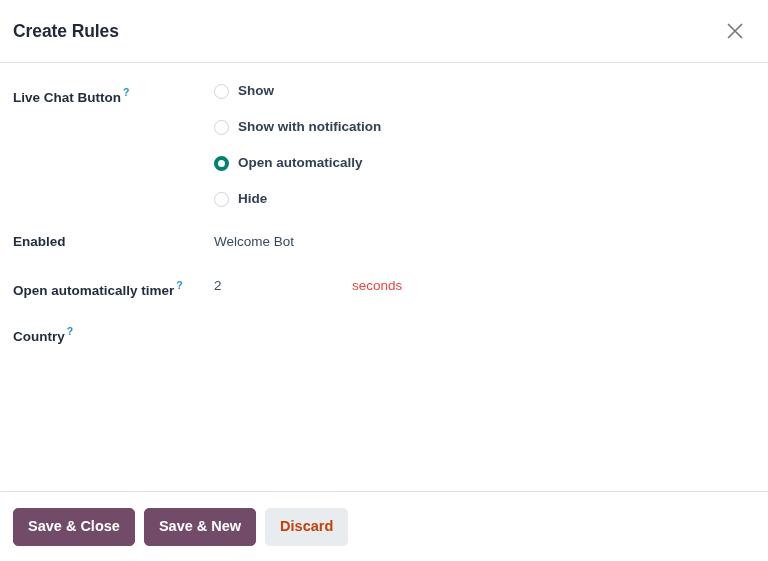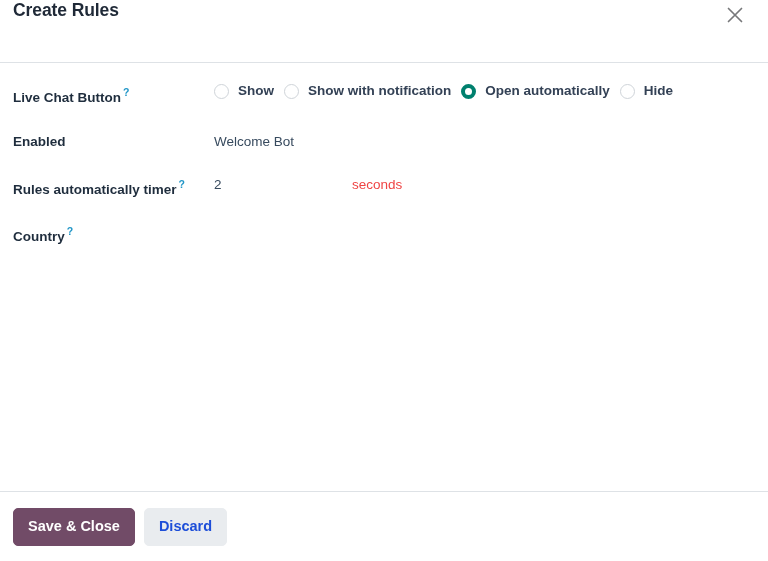--- a/index.html
+++ b/index.html
@@ -27,7 +27,7 @@
     flex: 0 0 63px;
     border-bottom: 1px solid #dee2e6;
     display: flex;
-    align-items: flex-start;
+    align-items: center;
     padding: 0 16px 0 13px;
   }
   .modal-title {

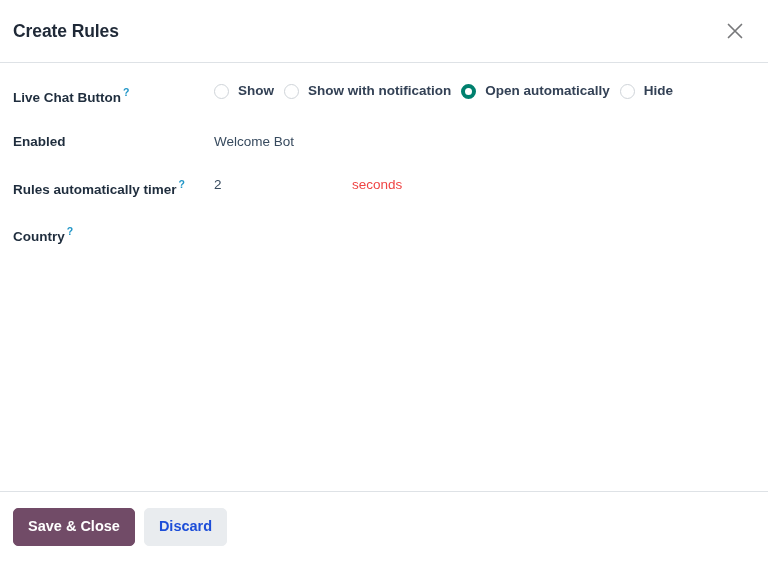--- a/index.html
+++ b/index.html
@@ -92,7 +92,7 @@
   }
 
   
-  .radio-group { display: flex; flex-direction: row; gap: 10px; }
+  .radio-group { display: flex; flex-direction: column; gap: 18px; }
   .radio-item {
     display: flex;
     align-items: center;

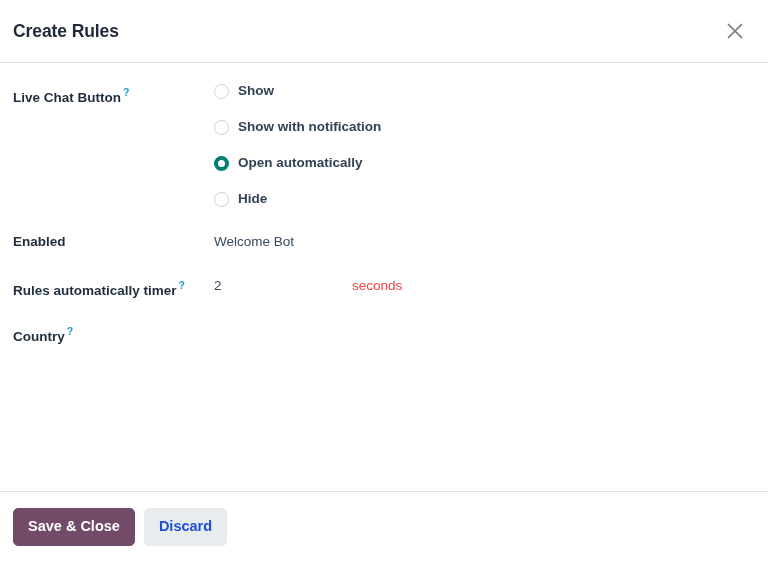--- a/index.html
+++ b/index.html
@@ -237,7 +237,7 @@
 
         <tr class="row-gap-sm">
           <td class="label-cell">
-            <span>Rules automatically timer</span><span class="help-mark">?</span>
+            <span>Open automatically timer</span><span class="help-mark">?</span>
           </td>
           <td class="value-cell">
             <div class="timer-wrap">

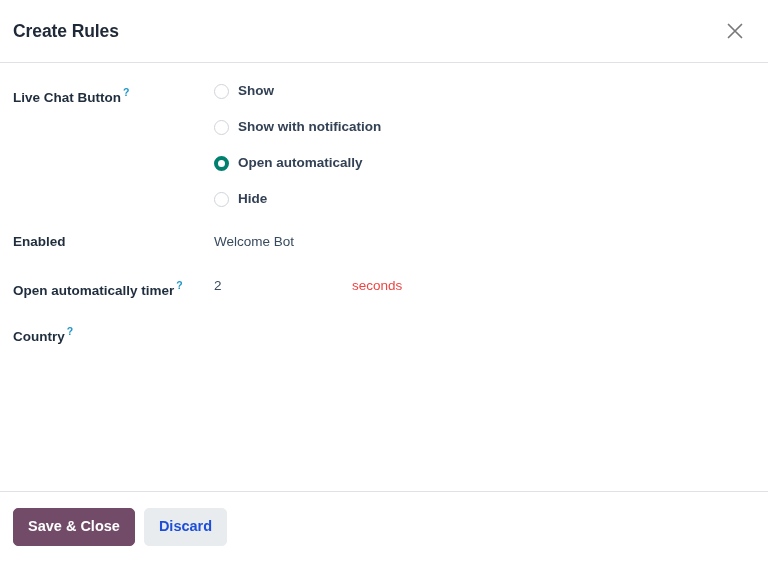--- a/index.html
+++ b/index.html
@@ -262,6 +262,7 @@
 
   <div class="modal-footer">
     <button class="btn btn-primary">Save &amp; Close</button>
+    <button class="btn btn-primary">Save &amp; New</button>
     <button class="btn btn-secondary">Discard</button>
   </div>
 

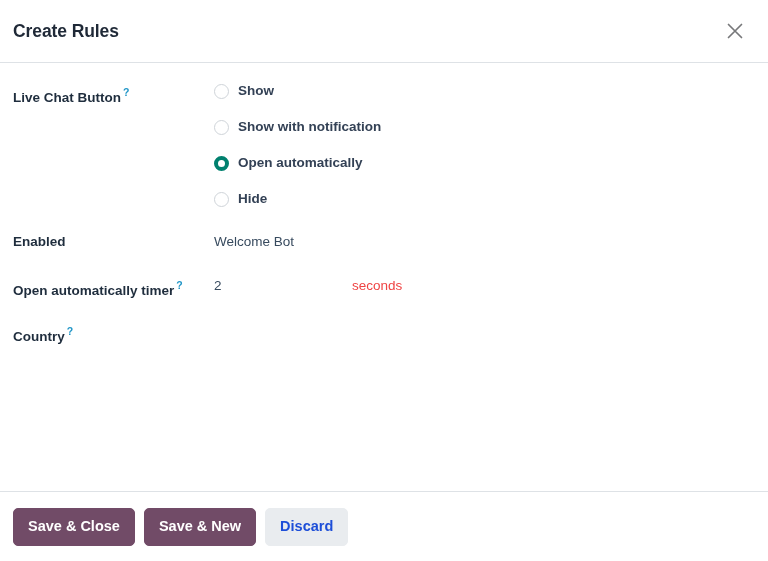--- a/index.html
+++ b/index.html
@@ -170,7 +170,7 @@
   .btn-secondary {
     background: #e9ecef;
     border-color: #e9ecef;
-    color: #1d4ed8;
+    color: #c2410c;
   }
 </style>
 </head>

